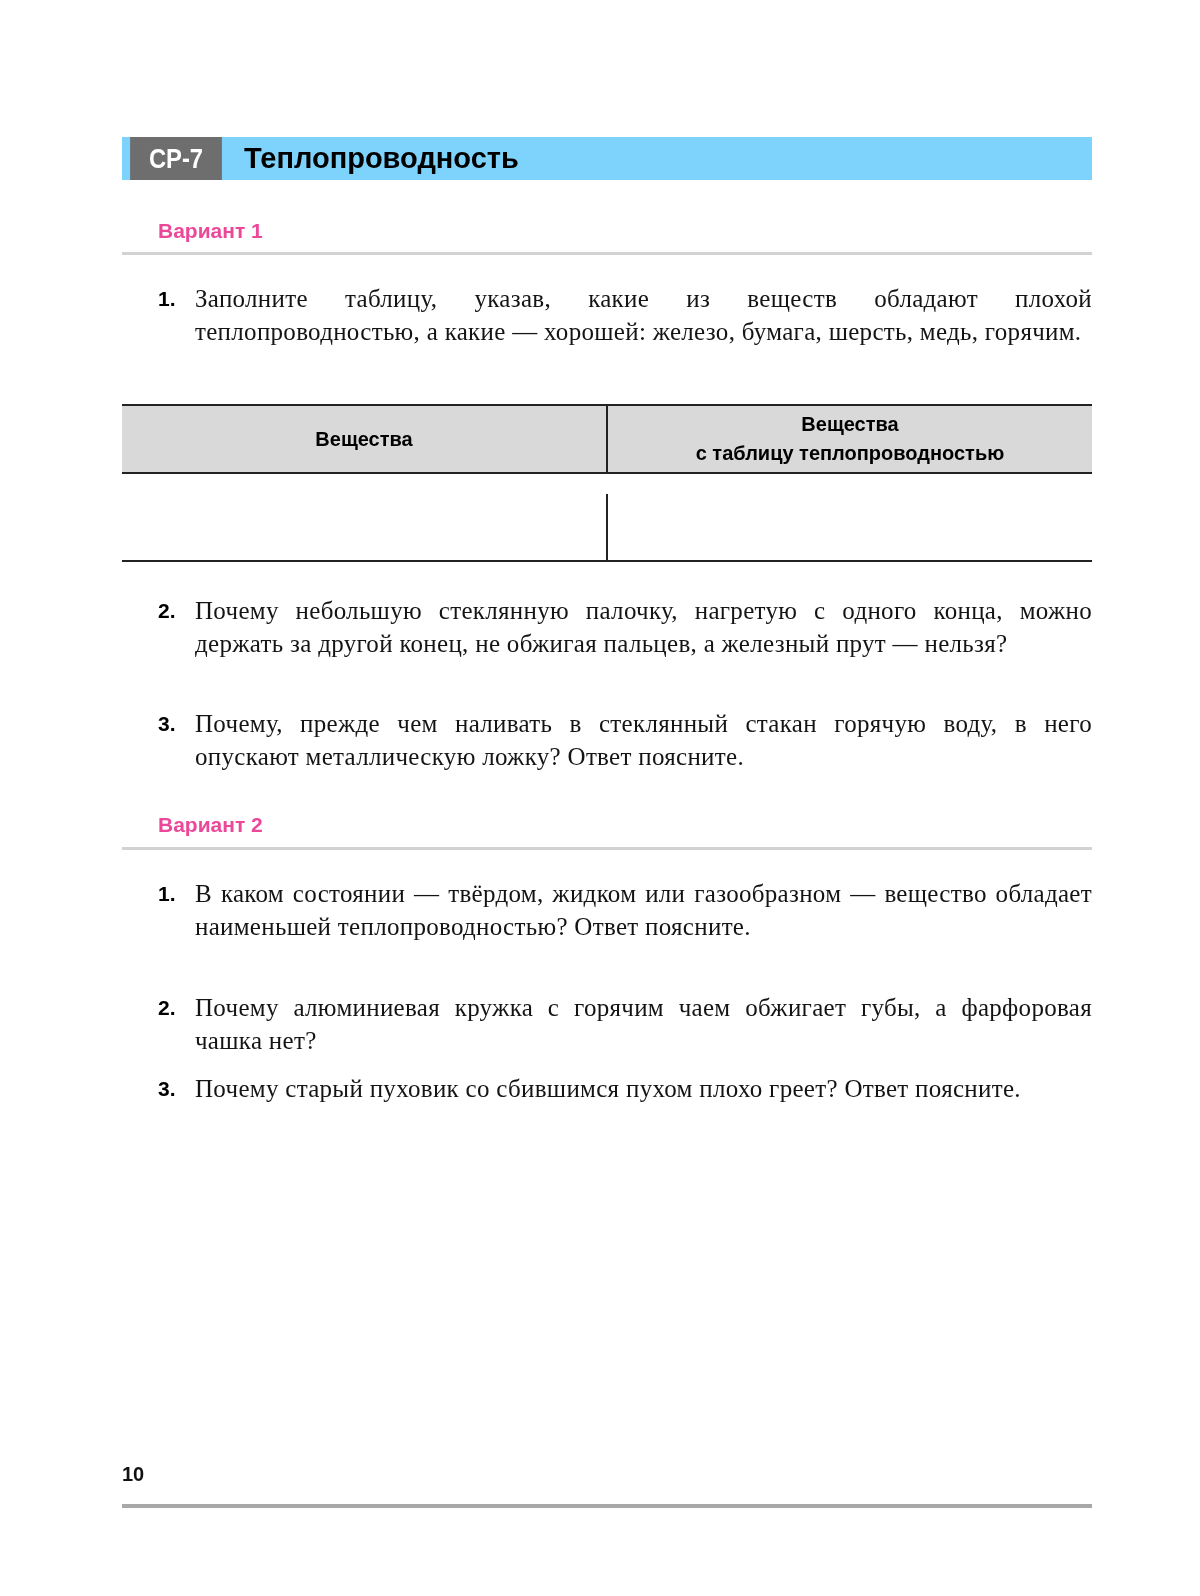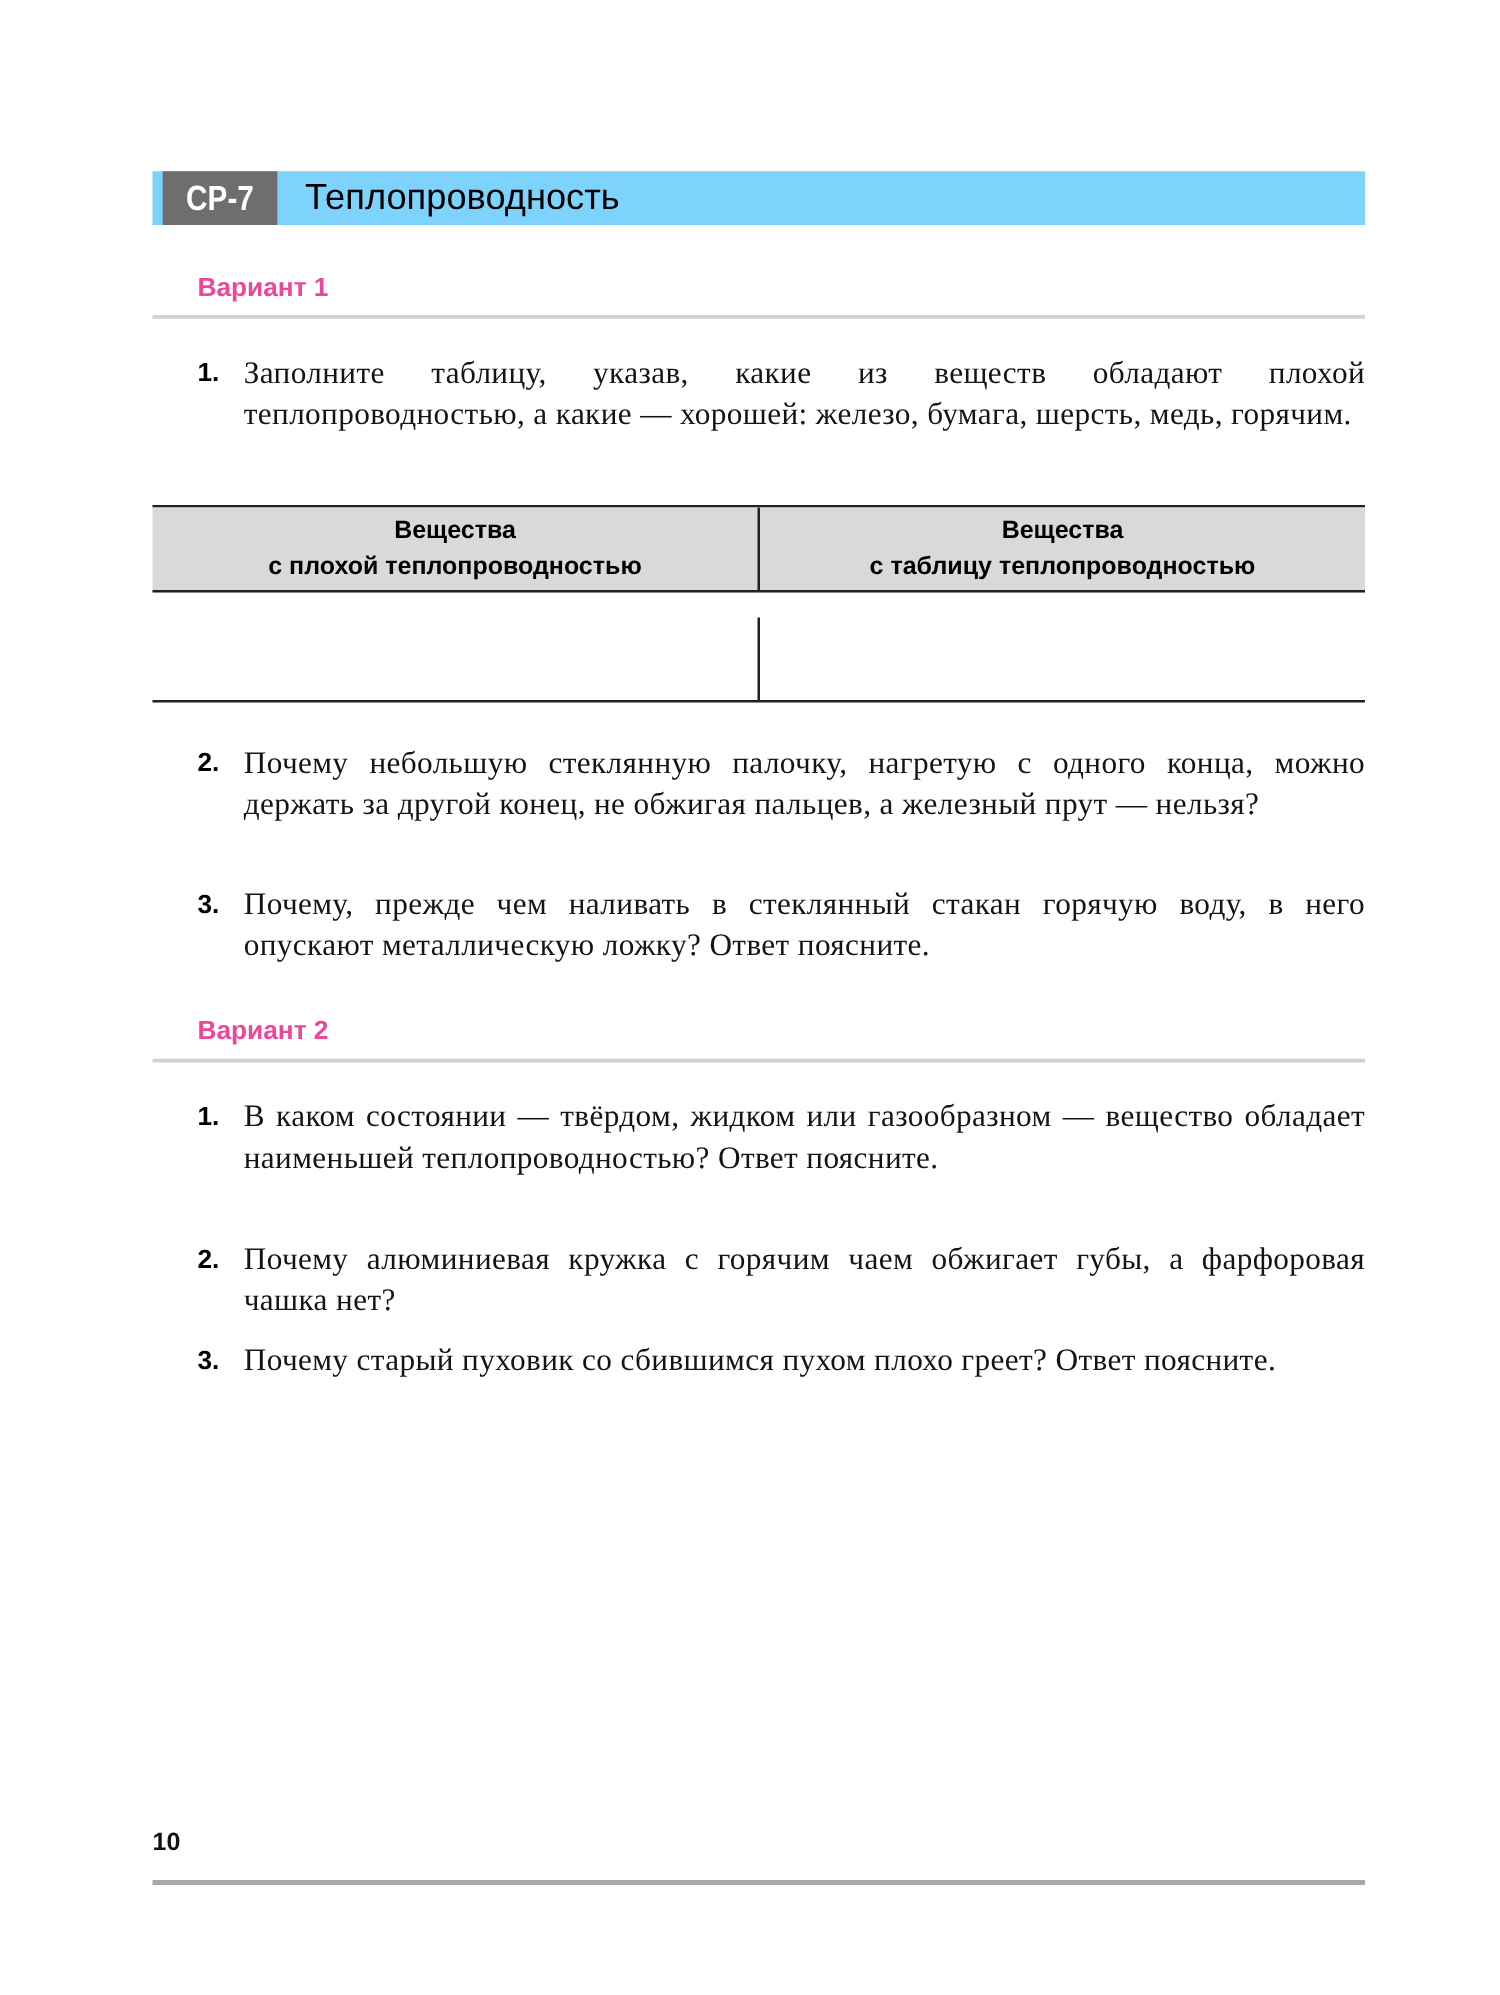--- a/index.html
+++ b/index.html
@@ -19,7 +19,7 @@
   }
   .title-text {
     padding-left: 14px; display: flex; align-items: center;
-    font-family: "Liberation Sans", sans-serif; font-weight: normal; font-size: 29px; color: #000; text-align: right;
+    font-family: "Liberation Sans", sans-serif; font-weight: bold; font-size: 29px; color: #000; text-align: right;
   }
 
   .variant-heading {

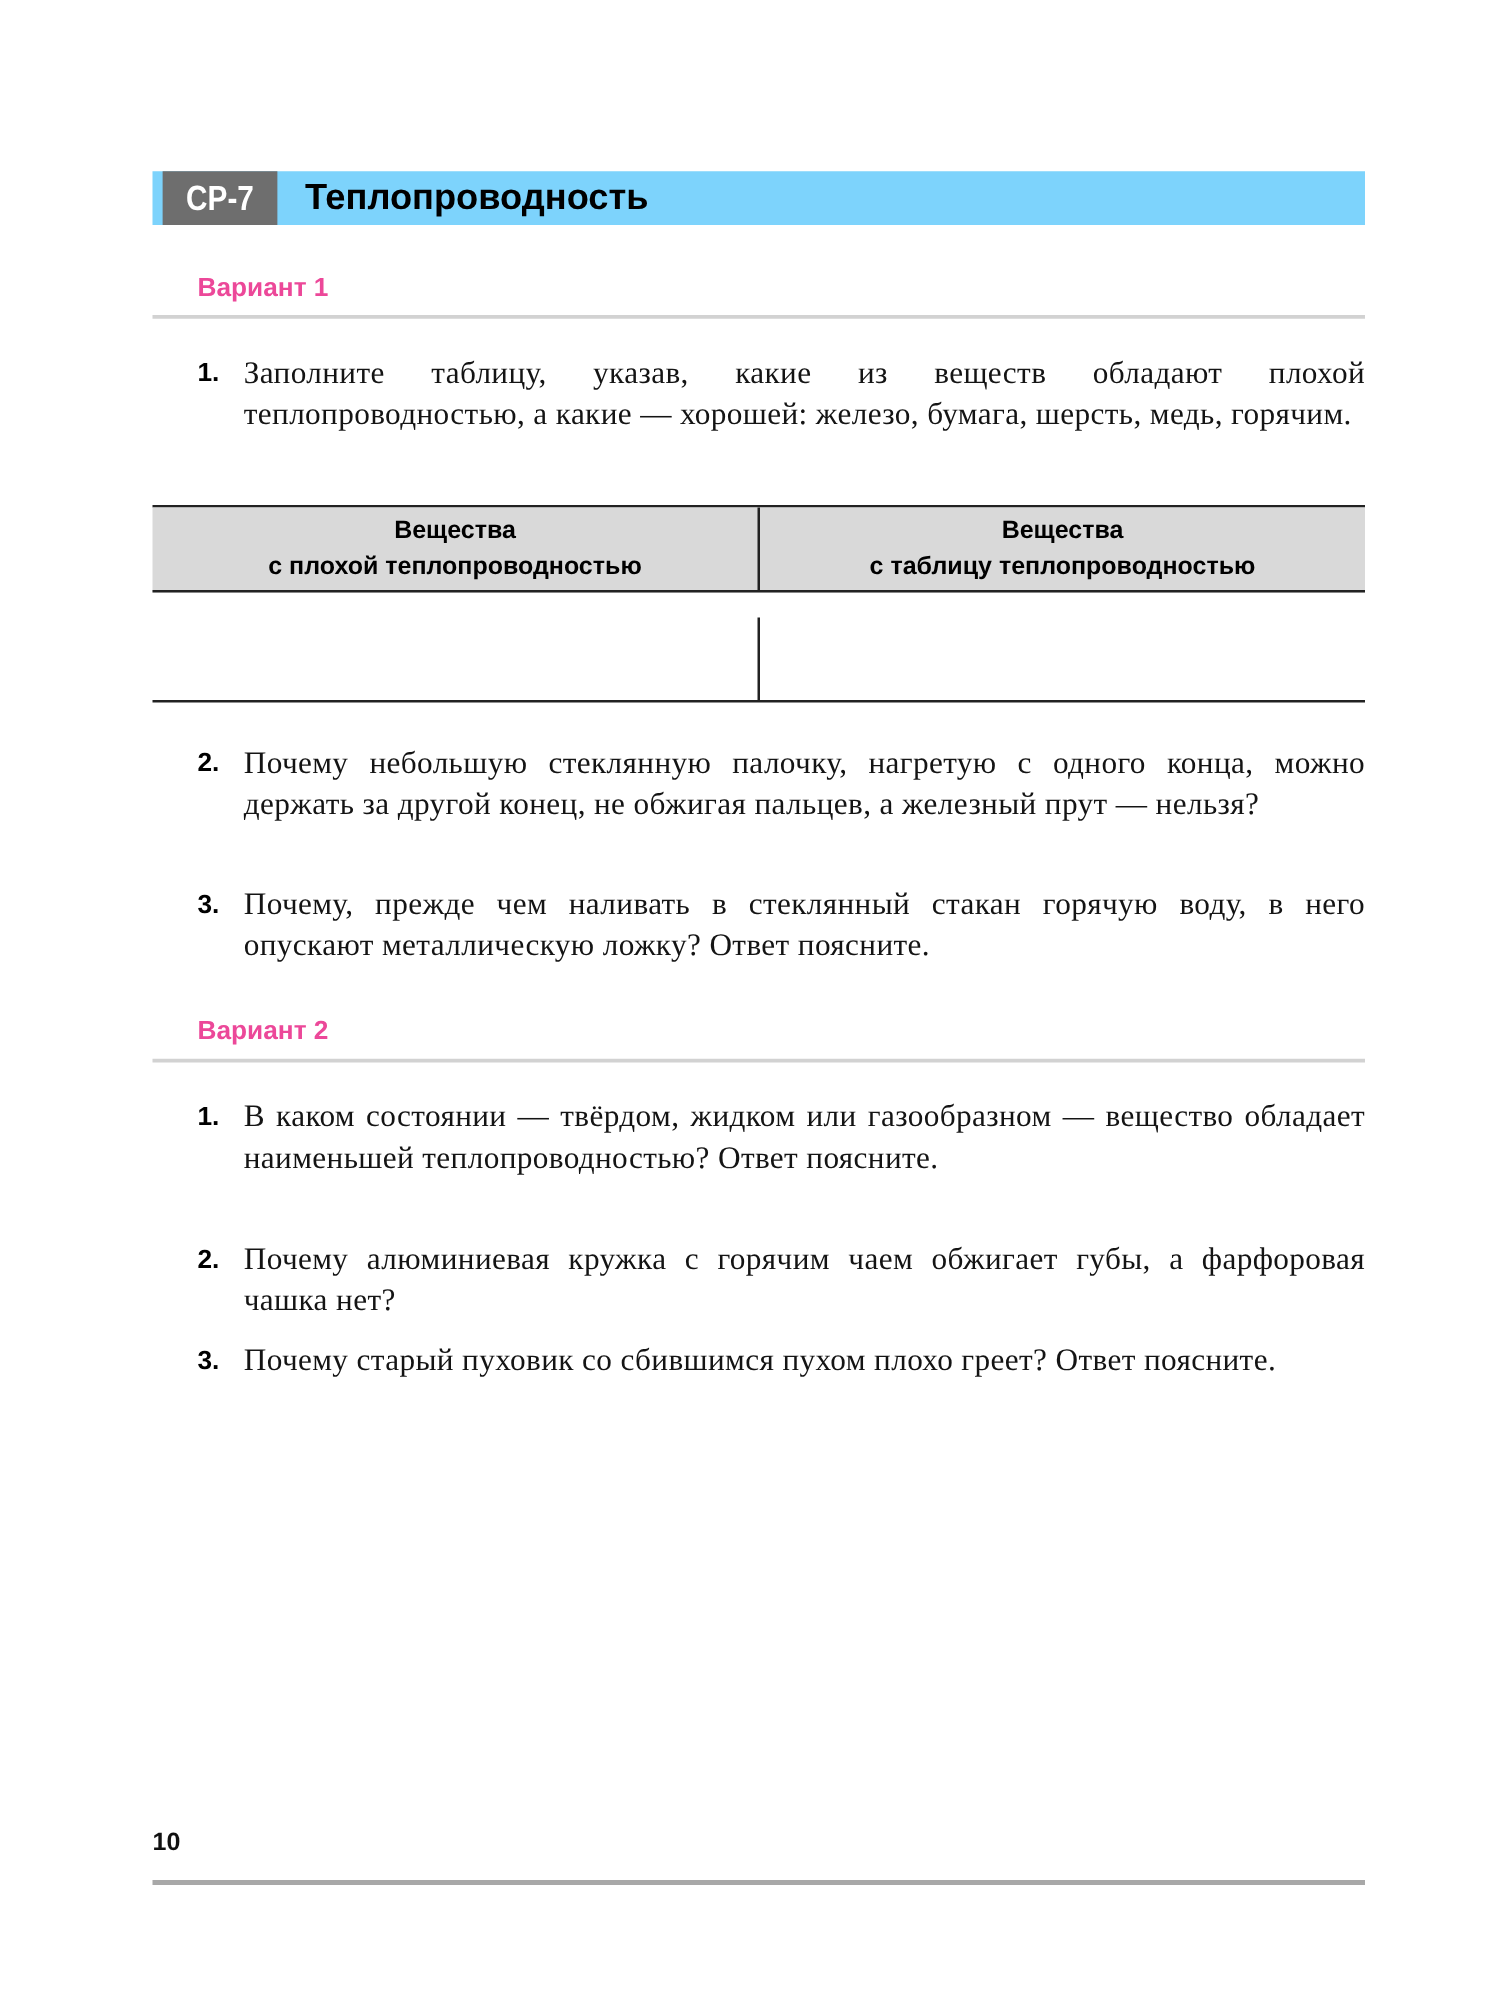--- a/index.html
+++ b/index.html
@@ -94,7 +94,6 @@
     <div class="tbl-head">
       <div class="th">
         <span>Вещества</span>
-        <span>с плохой теплопроводностью</span>
       </div>
       <div class="th">
         <span>Вещества</span>

